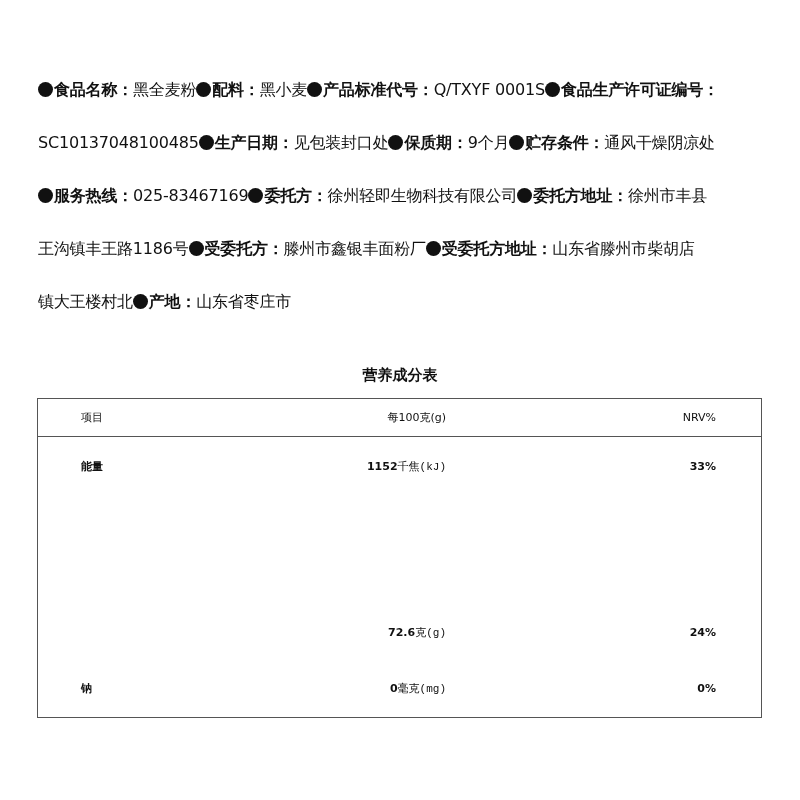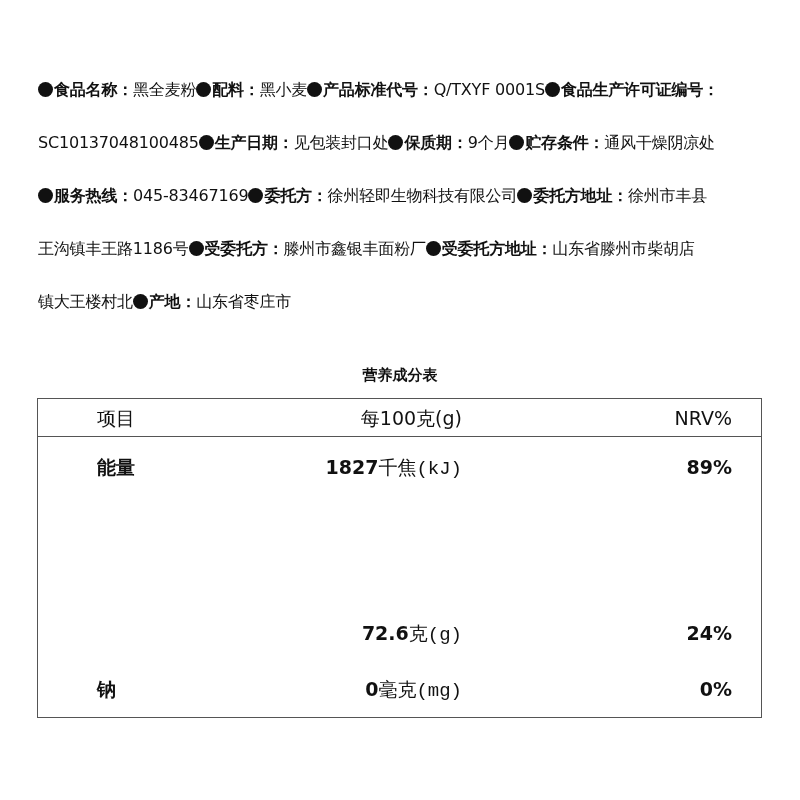--- a/index.html
+++ b/index.html
@@ -33,7 +33,7 @@
     <span>SC10137048100485</span><span class="dot"></span><b>生产日期：</b><span>见包装封口处</span><span class="dot"></span><b>保质期：</b><span>9个月</span><span class="dot"></span><b>贮存条件：</b><span>通风干燥阴凉处</span>
   </div>
   <div class="info-line">
-    <span class="dot"></span><b>服务热线：</b><span>045-83467169</span><span class="dot"></span><b>委托方：</b><span>徐州轻即生物科技有限公司</span><span class="dot"></span><b>委托方地址：</b><span>徐州市丰县</span>
+    <span class="dot"></span><b>服务热线：</b><span>025-83467169</span><span class="dot"></span><b>委托方：</b><span>徐州轻即生物科技有限公司</span><span class="dot"></span><b>委托方地址：</b><span>徐州市丰县</span>
   </div>
   <div class="info-line">
     <span>王沟镇丰王路1186号</span><span class="dot"></span><b>受委托方：</b><span>滕州市鑫银丰面粉厂</span><span class="dot"></span><b>受委托方地址：</b><span>山东省滕州市柴胡店</span>

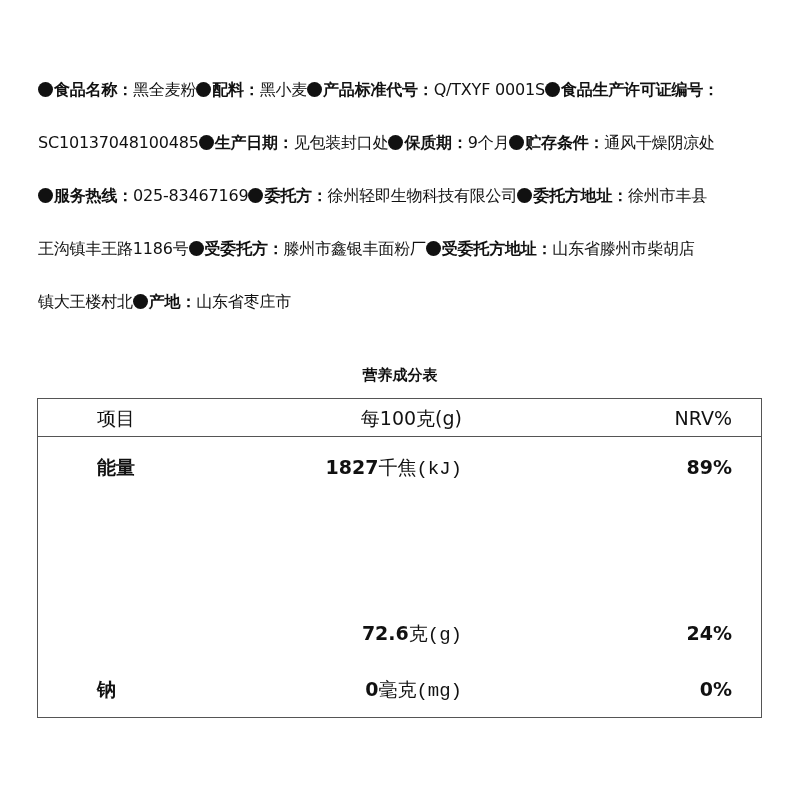--- a/index.html
+++ b/index.html
@@ -11,7 +11,7 @@
   .dot { display: inline-block; width: 15px; height: 15px; border-radius: 50%; background: #111; vertical-align: -2px; margin-right: 1px; }
   .table-title { position: absolute; left: 0; width: 800px; top: 366px; text-align: center; font-weight: bold; font-size: 15px; }
   .table { position: absolute; left: 37px; top: 398px; width: 725px; height: 320px; border: 1.5px solid #555; box-sizing: border-box; }
-  .row { position: absolute; left: 16px; width: 100%; height: 40px; line-height: 40px; font-size: 19px; }
+  .row { position: absolute; left: 0; width: 100%; height: 40px; line-height: 40px; font-size: 11px; }
   .row .c1 { position: absolute; left: 43px; font-weight: bold; }
   .row .c2 { position: absolute; right: 315px; text-align: right; }
   .row .c3 { position: absolute; right: 45px; text-align: left; font-weight: bold; }

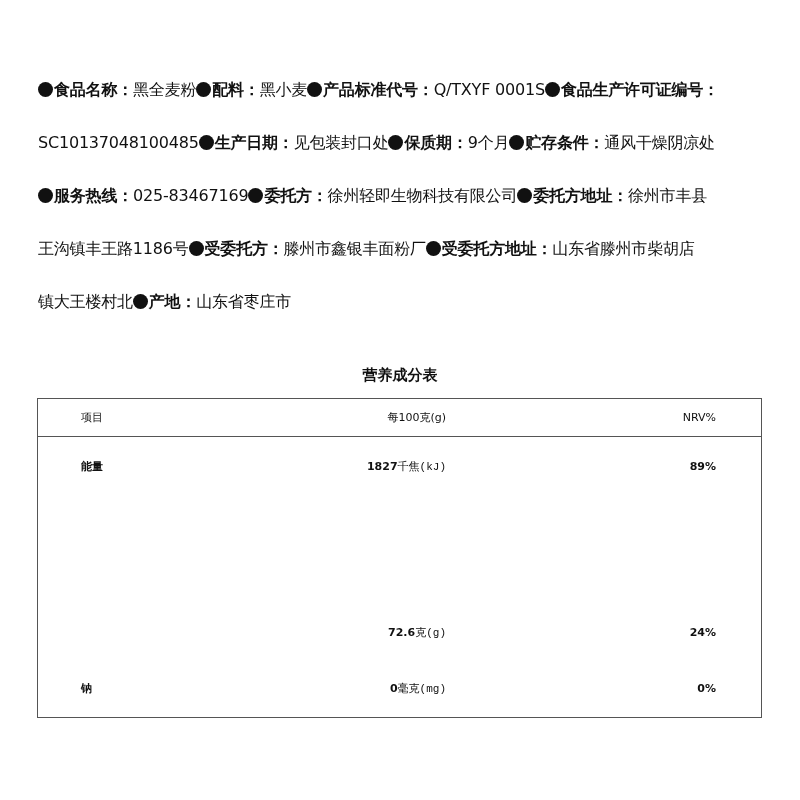--- a/index.html
+++ b/index.html
@@ -55,7 +55,7 @@
 
   <div class="row" style="top:48px">
     <span class="c1">能量</span>
-    <span class="c2"><span class="num">1827</span><span class="unit">千焦(kJ)</span></span>
+    <span class="c2"><span class="num">1152</span><span class="unit">千焦(kJ)</span></span>
     <span class="c3">89%</span>
   </div>
   <div class="row" style="top:214px">

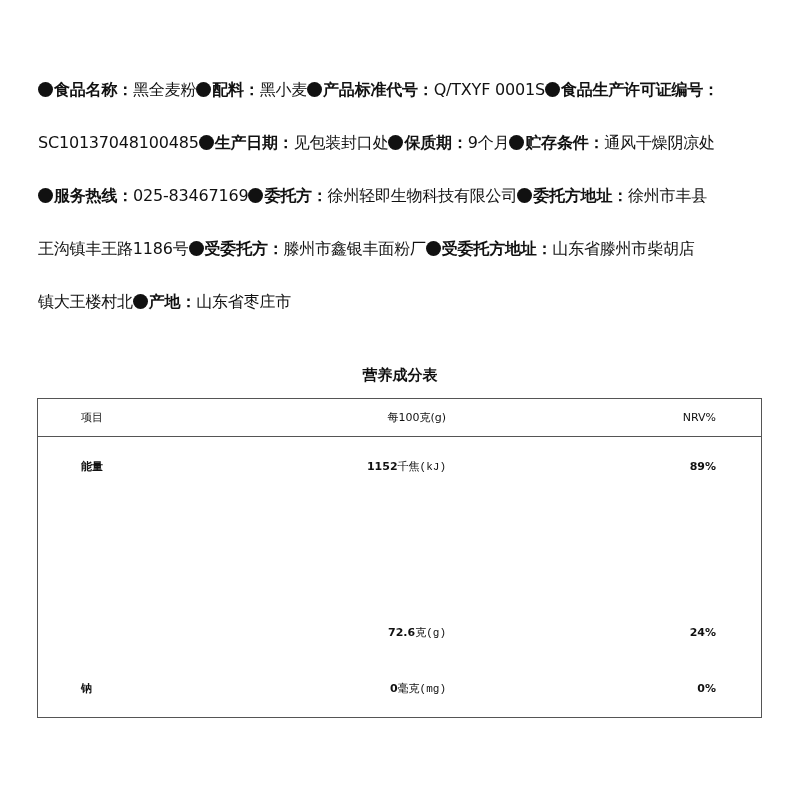--- a/index.html
+++ b/index.html
@@ -56,7 +56,7 @@
   <div class="row" style="top:48px">
     <span class="c1">能量</span>
     <span class="c2"><span class="num">1152</span><span class="unit">千焦(kJ)</span></span>
-    <span class="c3">89%</span>
+    <span class="c3">33%</span>
   </div>
   <div class="row" style="top:214px">
     <span class="c2"><span class="num">72.6</span><span class="unit">克(g)</span></span>

